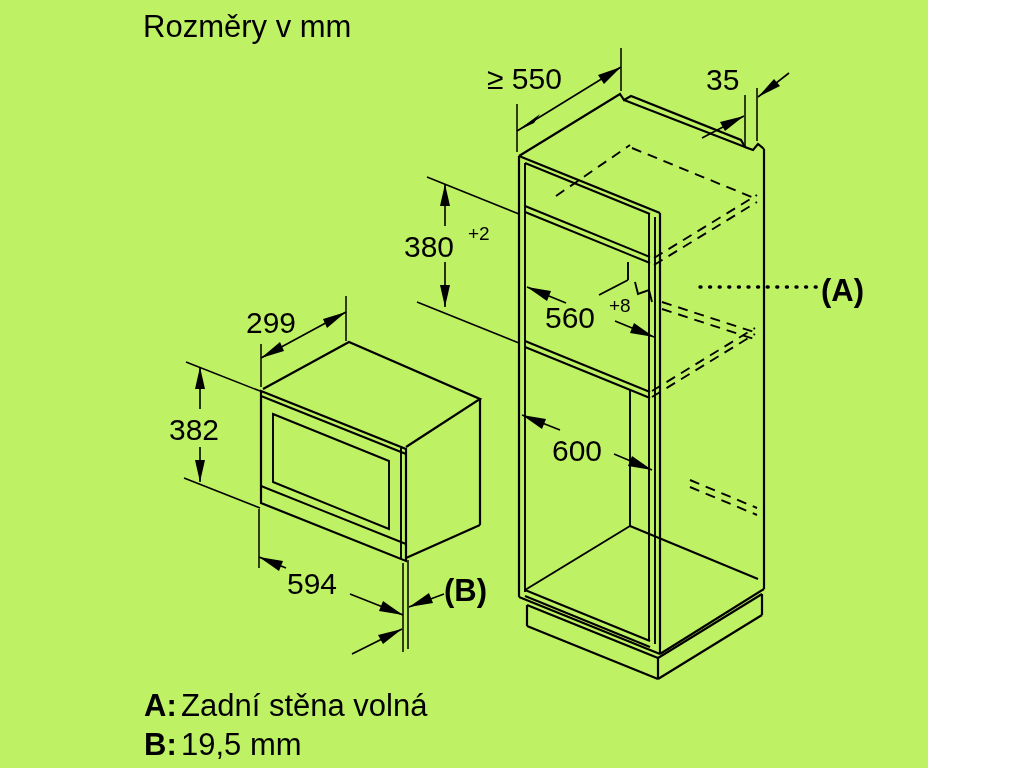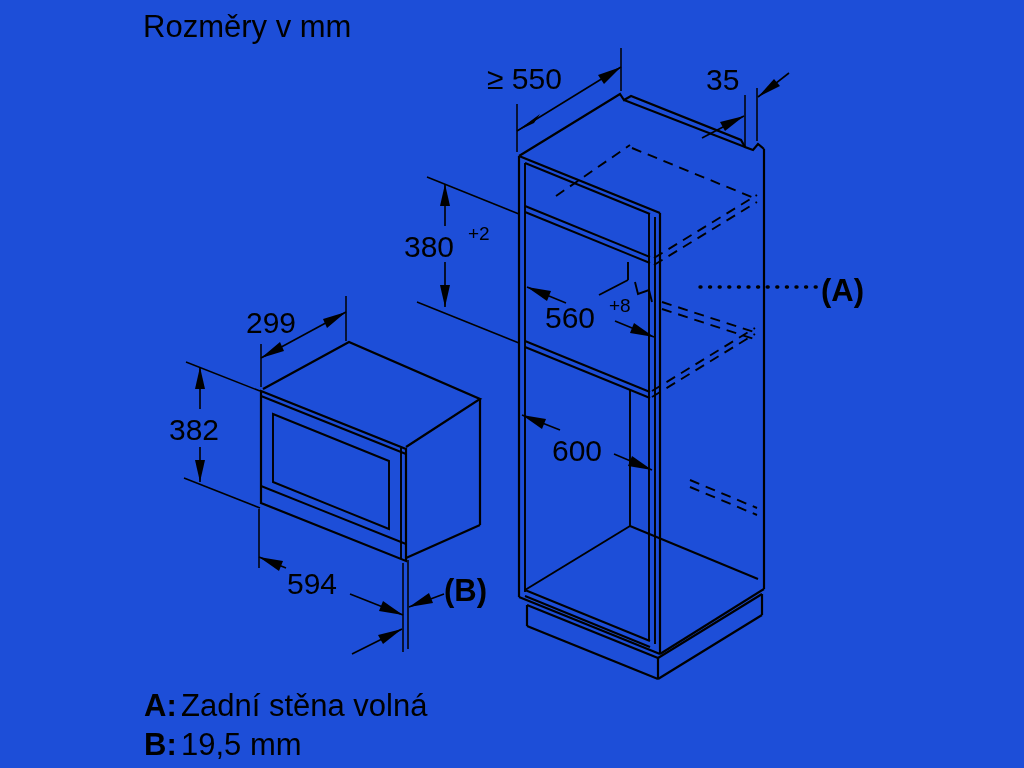--- a/index.html
+++ b/index.html
@@ -3,7 +3,7 @@
 <meta charset="utf-8">
 <style>
   html,body{margin:0;padding:0;background:#ffffff;}
-  .stage{position:relative;width:1024px;height:768px;background:#1d4ed8;overflow:hidden;}
+  .stage{position:relative;width:928px;height:768px;background:#bef264;overflow:hidden;}
   svg{display:block;}
   text{font-family:"Liberation Sans","DejaVu Sans",sans-serif;fill:#000;}
   .t30{font-size:30px;}

